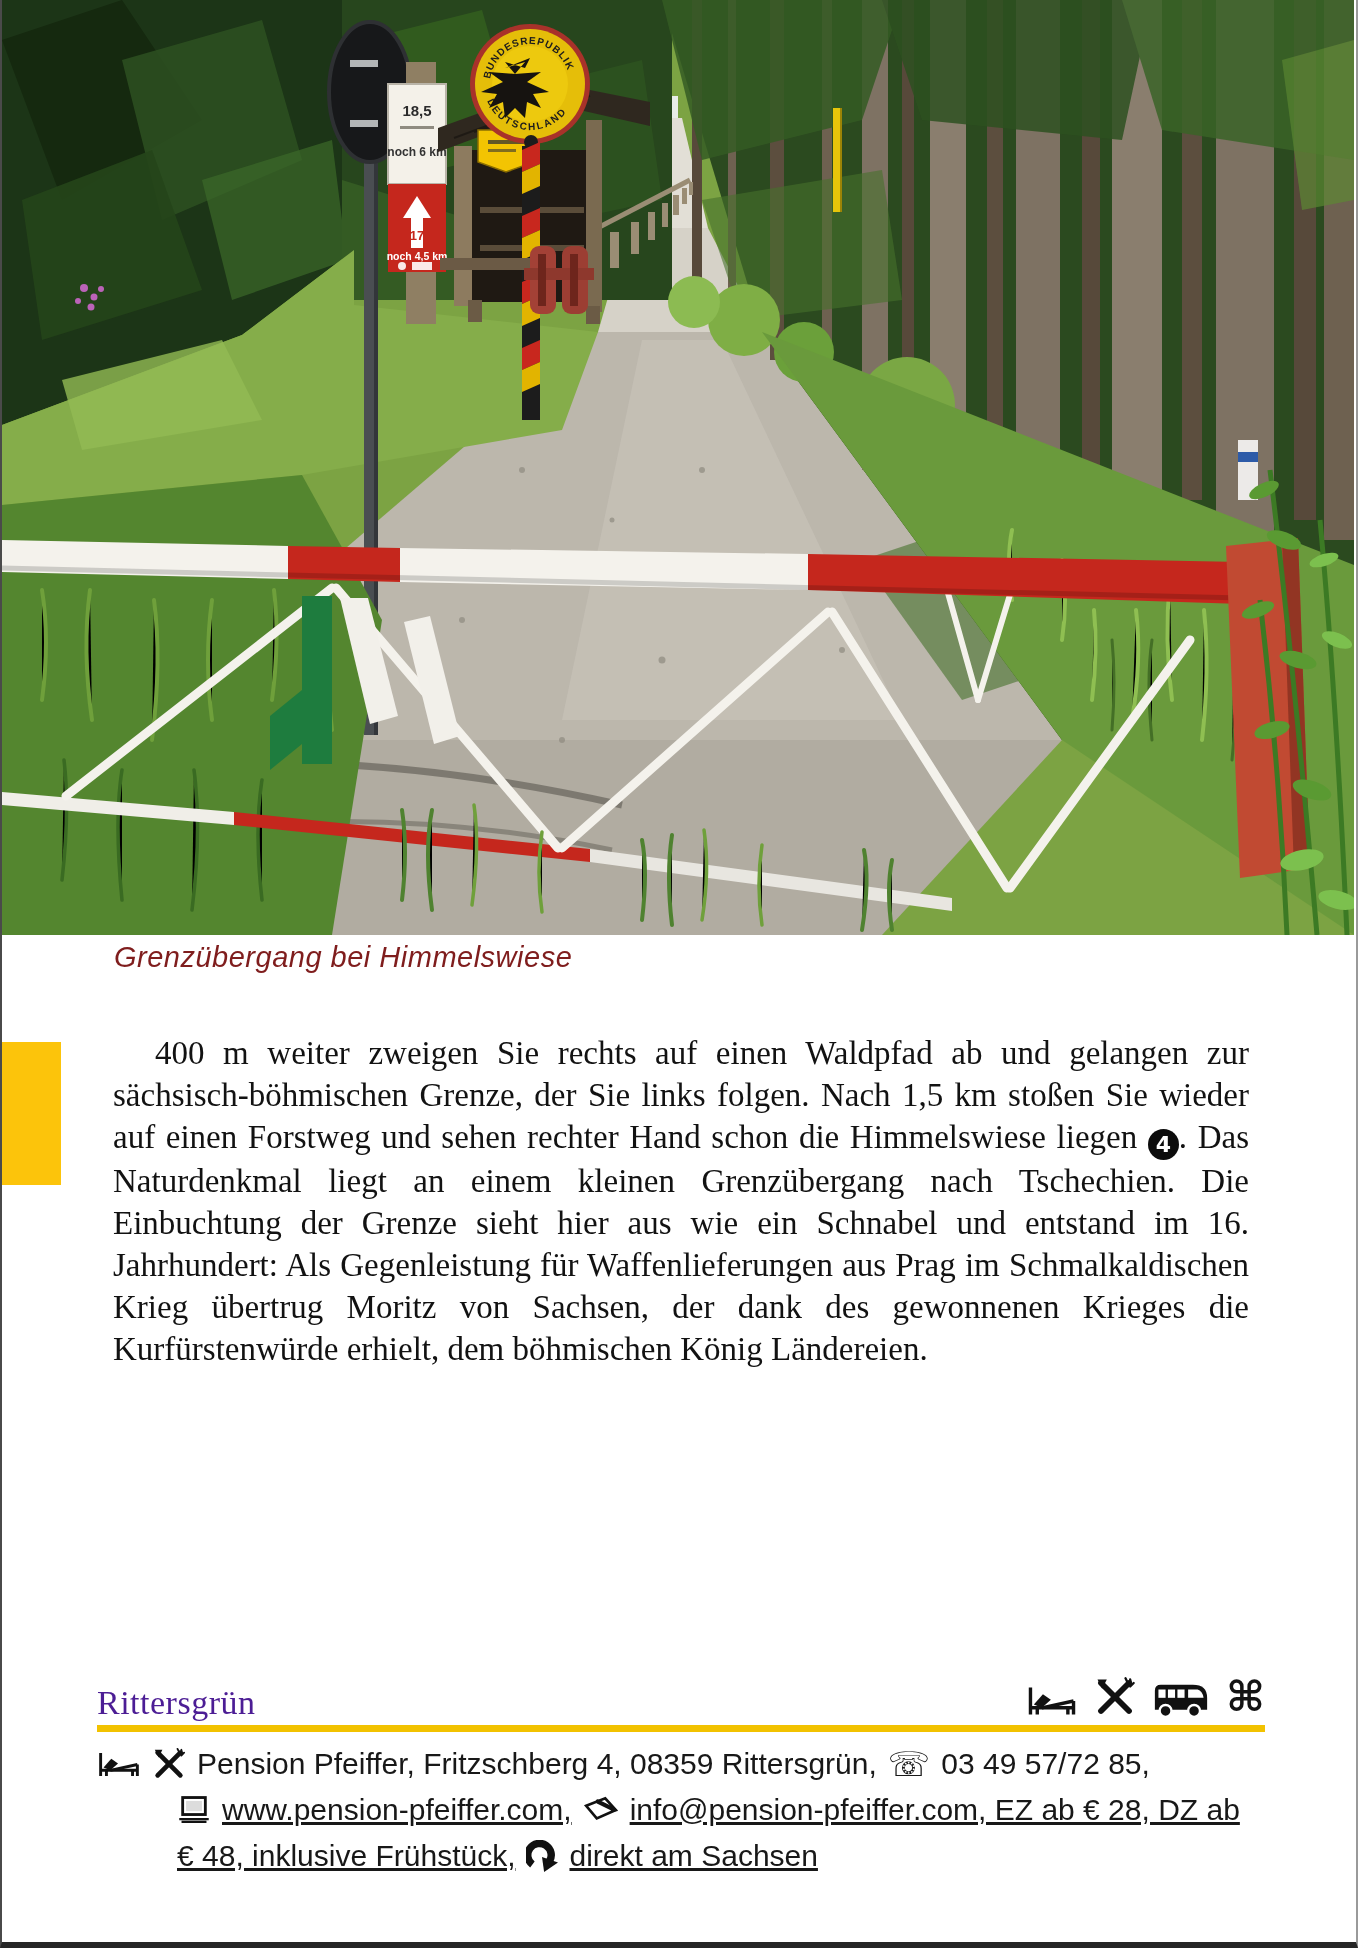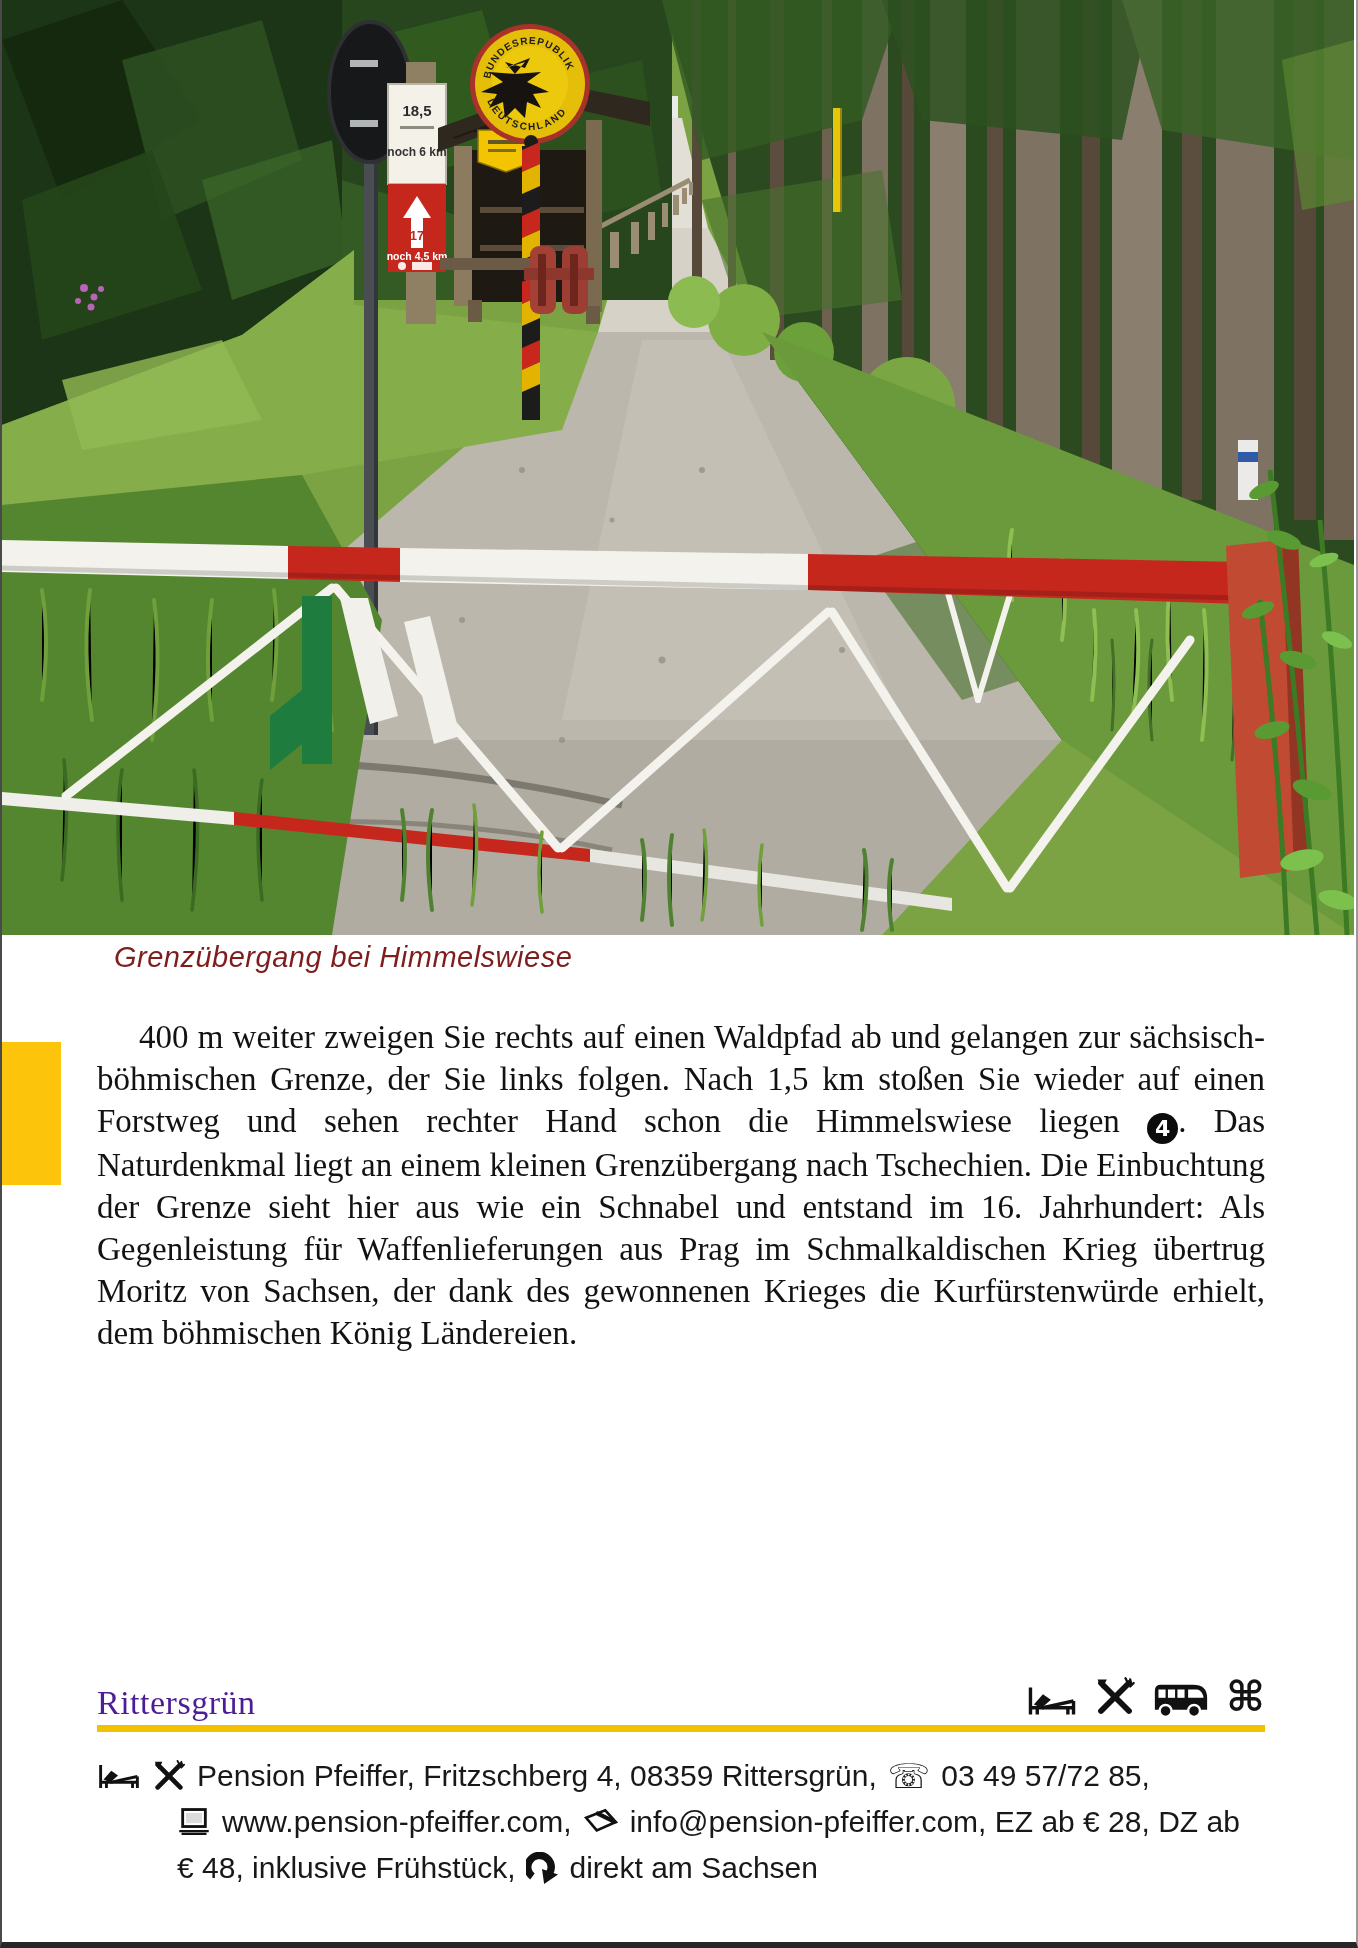--- a/index.html
+++ b/index.html
@@ -20,7 +20,7 @@
     position:absolute;left:95px;top:1016px;width:1168px;
     font-size:33px;line-height:42px;text-align:justify;color:#121212;
   }
-  .body-text p{margin:0;text-indent:42px;}
+  .body-text p{margin:16px;text-indent:42px;}
   .marker-circle{
     display:inline-block;width:31px;height:31px;border-radius:50%;
     background:#0c0c0c;color:#ffffff;text-align:center;line-height:31px;

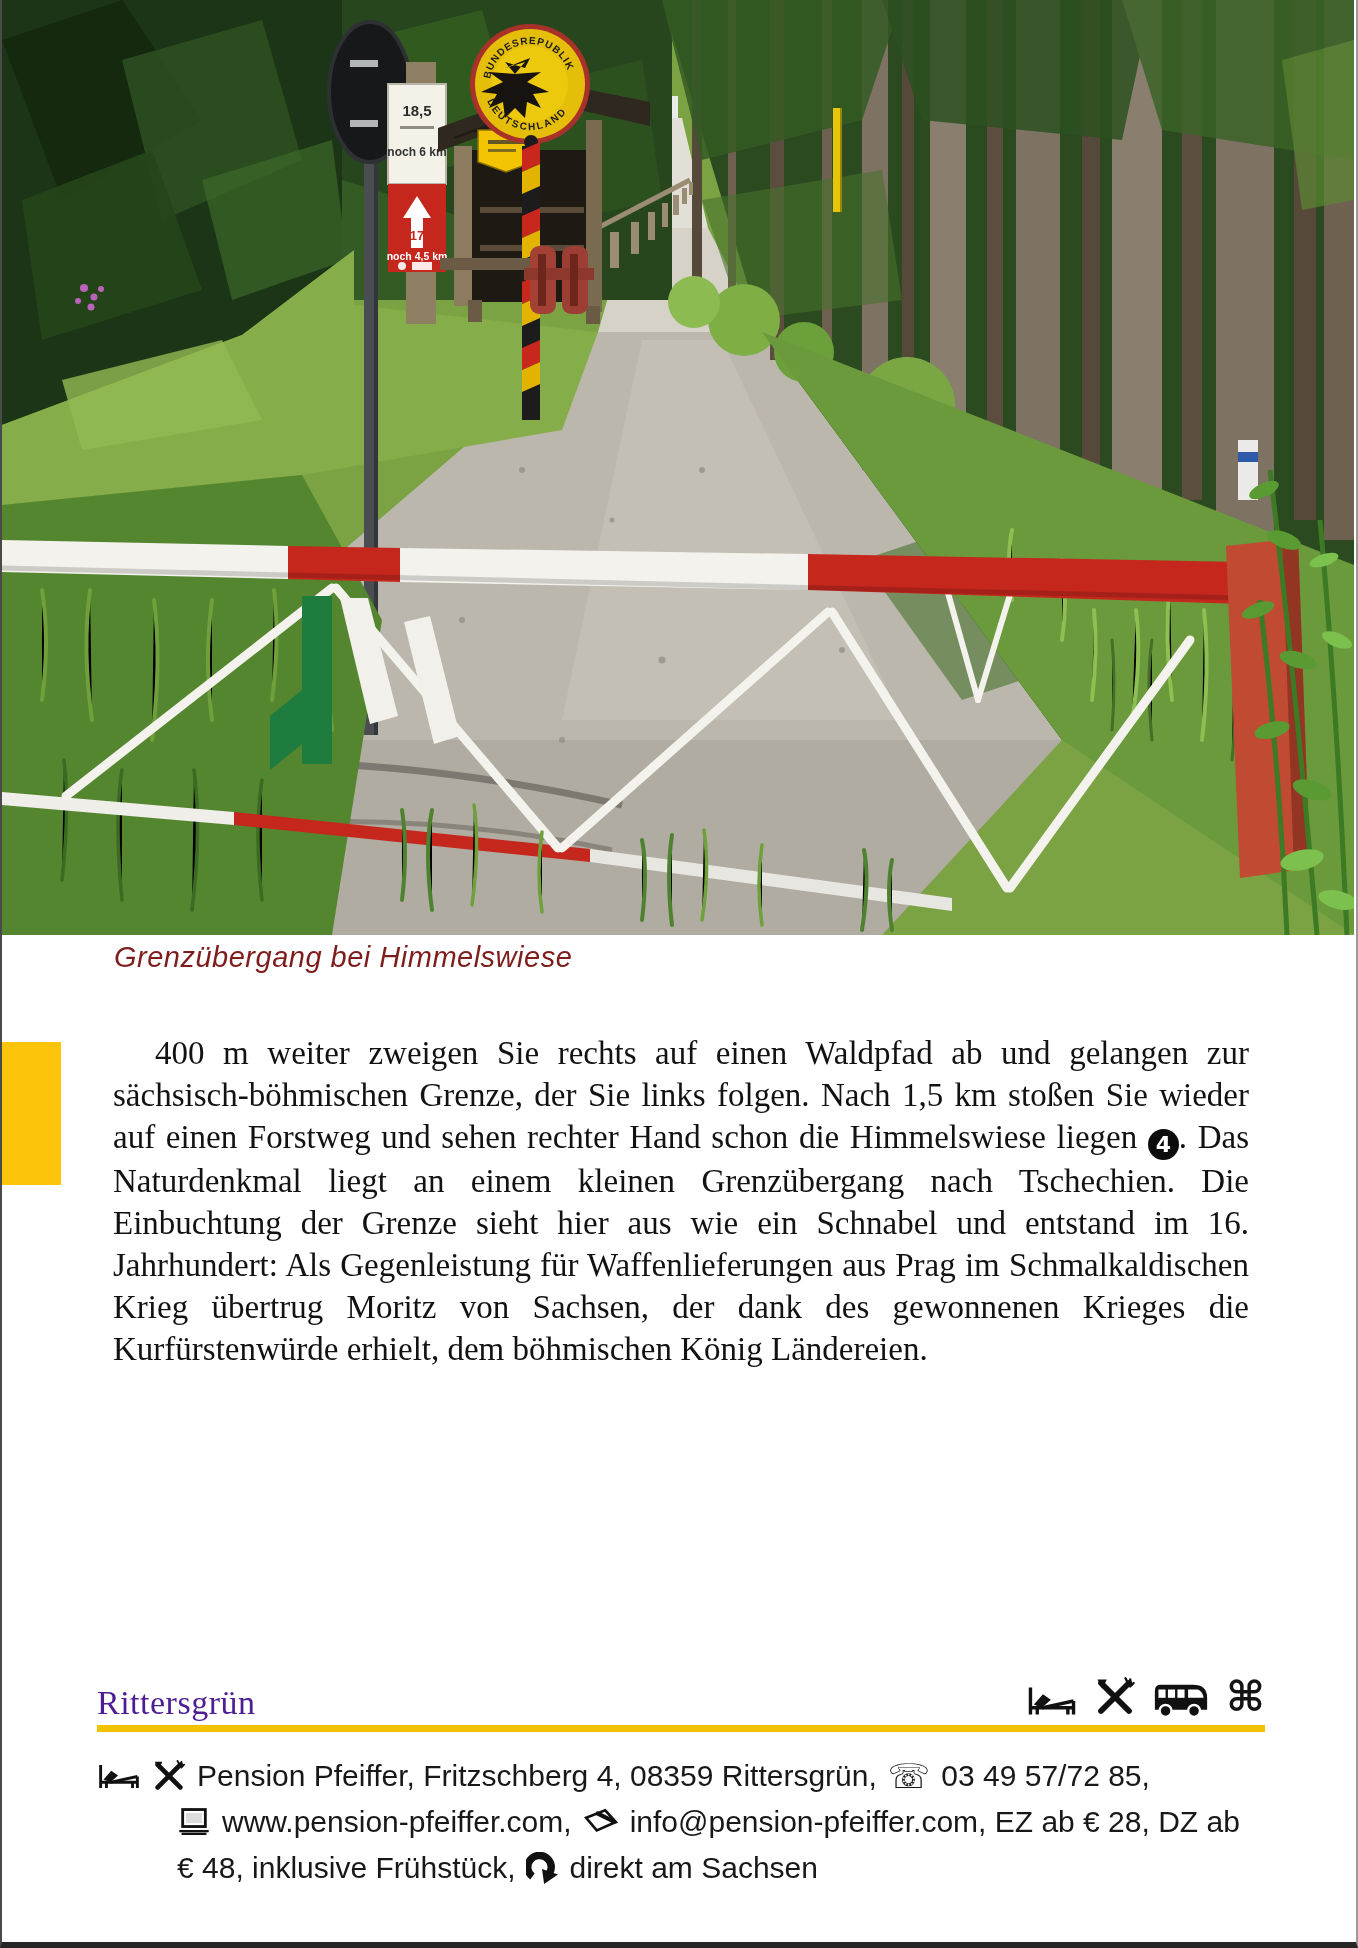--- a/index.html
+++ b/index.html
@@ -35,7 +35,7 @@
   }
   .section-icons{position:absolute;right:0;bottom:4px;display:flex;align-items:flex-end;gap:16px;}
   .rule{height:7px;background:#F2C200;margin-top:3px;}
-  .contact{margin-top:21px;font-family:"Liberation Sans",sans-serif;font-size:30px;color:#181818;}
+  .contact{margin-top:9px;font-family:"Liberation Sans",sans-serif;font-size:30px;color:#181818;}
   .contact-line{display:flex;align-items:center;gap:11px;min-height:46px;}
   .contact-line.indent{padding-left:80px;}
   .glyph{font-family:"DejaVu Sans",sans-serif;line-height:1;}

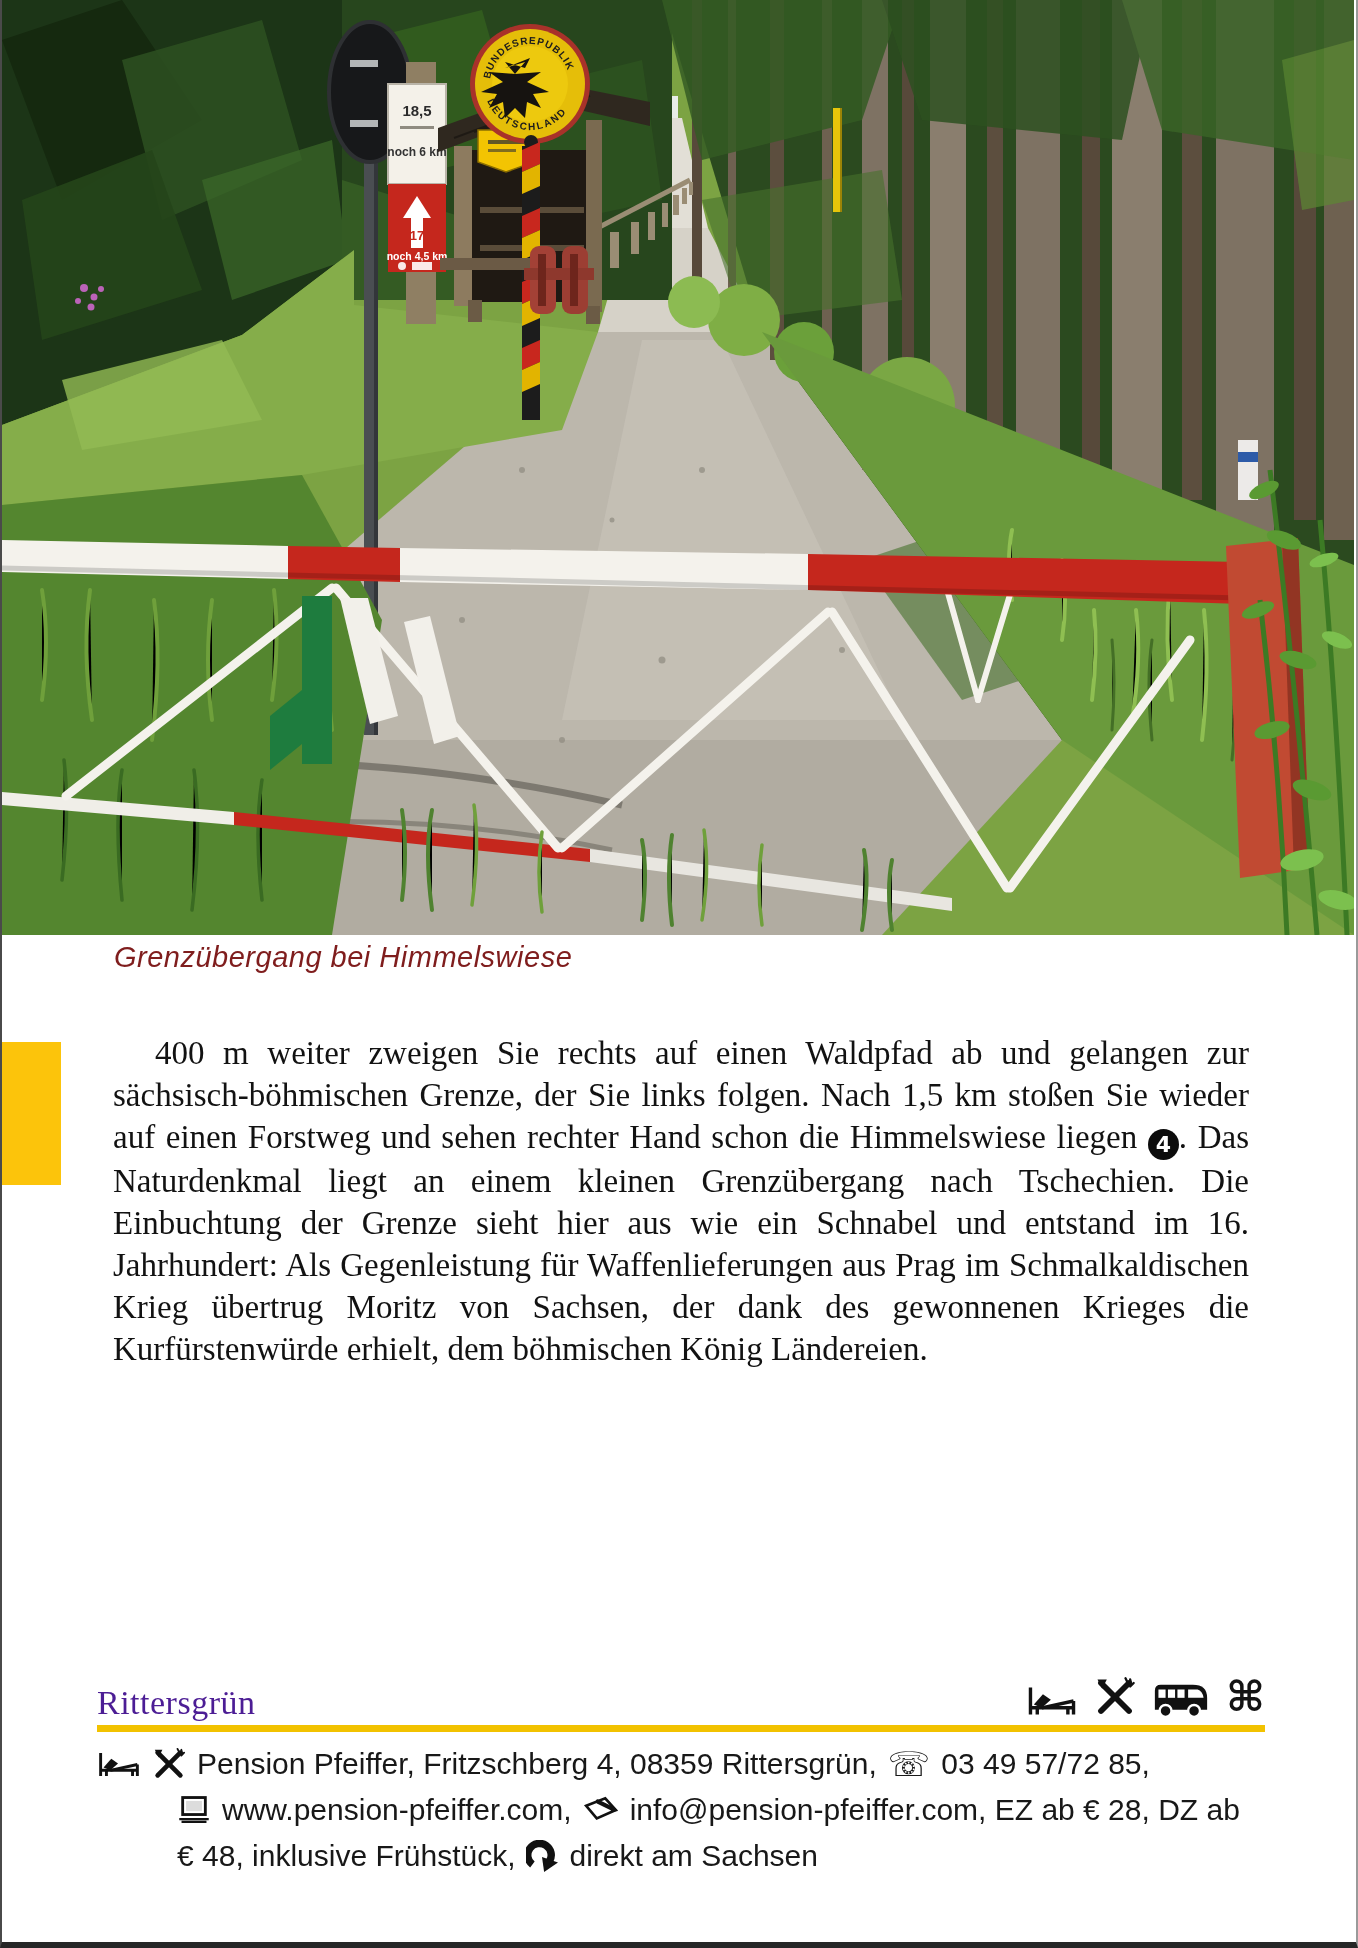--- a/index.html
+++ b/index.html
@@ -37,7 +37,7 @@
   .rule{height:7px;background:#F2C200;margin-top:3px;}
   .contact{margin-top:9px;font-family:"Liberation Sans",sans-serif;font-size:30px;color:#181818;}
   .contact-line{display:flex;align-items:center;gap:11px;min-height:46px;}
-  .contact-line.indent{padding-left:80px;}
+  .contact-line.indent{padding-left:80px;text-decoration:underline;}
   .glyph{font-family:"DejaVu Sans",sans-serif;line-height:1;}
   .glyph.phone{font-size:34px;}
   .glyph.sight{font-size:42px;font-weight:bold;}

